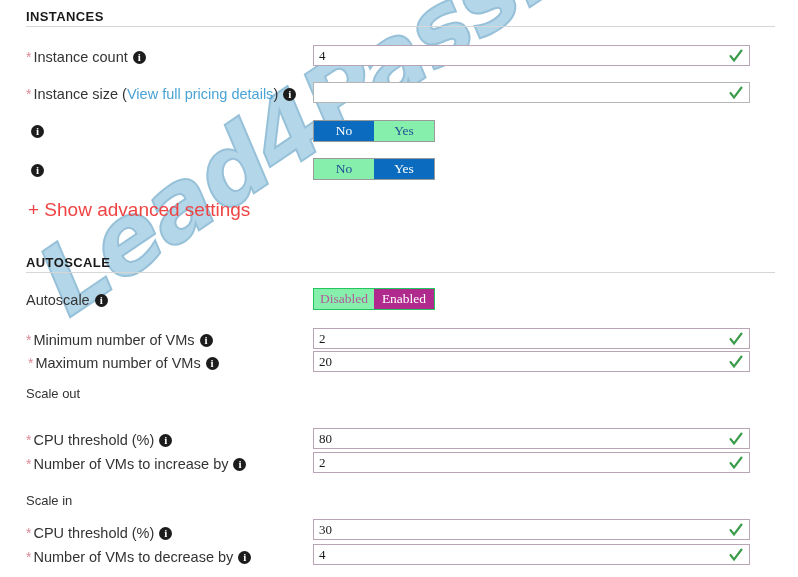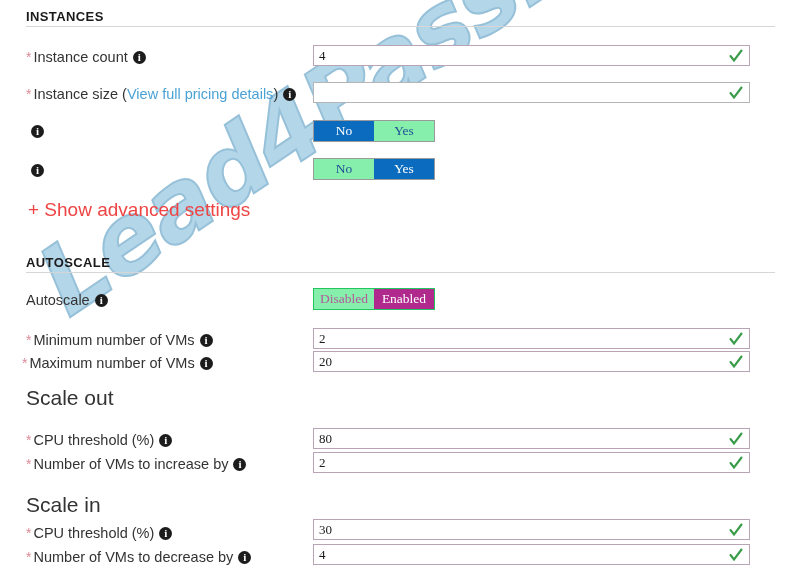--- a/index.html
+++ b/index.html
@@ -265,7 +265,7 @@
       </span>
     </div>
 
-    <div class="row-label" style="left:22px; top:354px;">
+    <div class="row-label" style="left:28px; top:354px;">
       <span class="req">*</span><span>Maximum number of VMs</span><span class="info-icon"></span>
     </div>
     <div class="field" style="top:351px;">

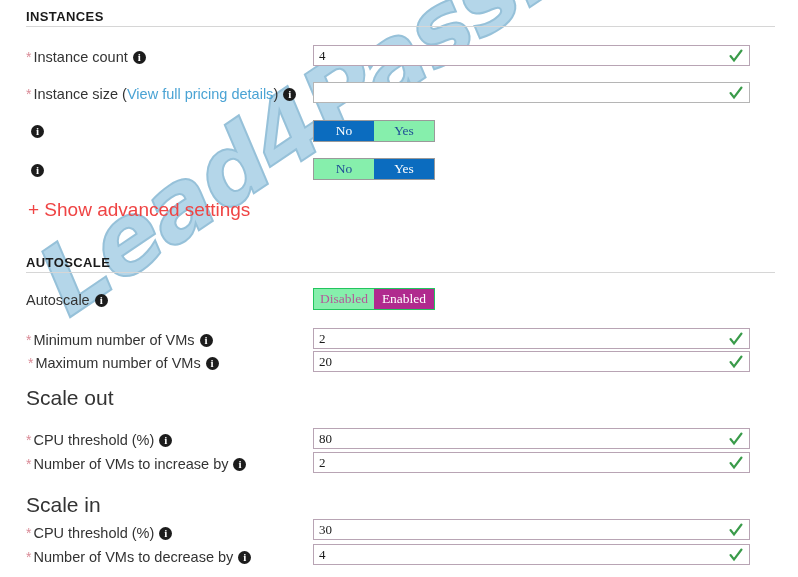--- a/index.html
+++ b/index.html
@@ -85,7 +85,7 @@
   }
   .sub-heading {
     position: absolute;
-    font-size: 21px;
+    font-size: 13px;
     color: #333333;
     font-weight: normal;
     white-space: nowrap;

